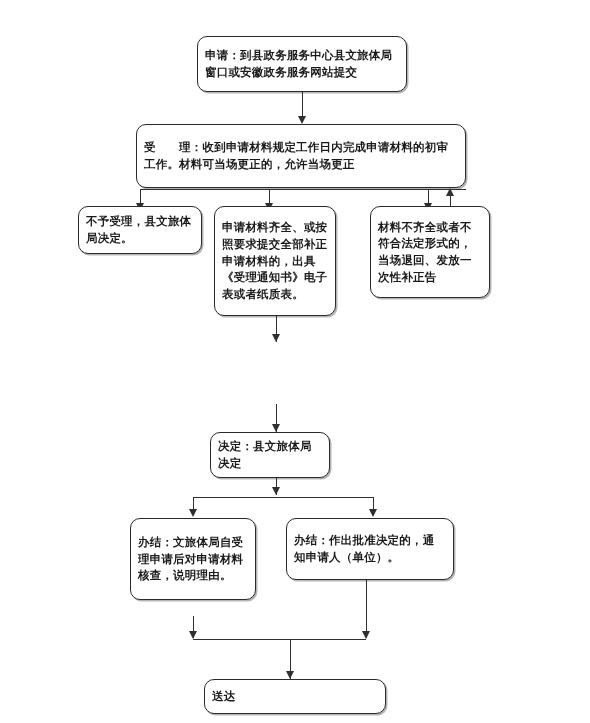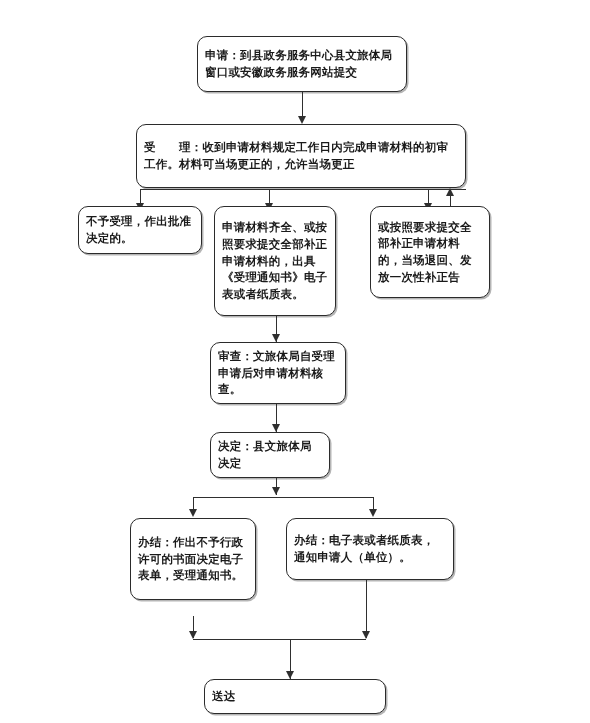--- a/index.html
+++ b/index.html
@@ -102,7 +102,7 @@
   <div class="hline" style="left:450px; top:209px; width:1px;"></div>
 
   <div class="node" style="left:78px; top:206px; width:124px; height:48px;">
-    <span class="txt">不予受理，作出批准决定的。</span>
+    <span class="txt">不予受理，县文旅体局决定。</span>
   </div>
 
   <div class="node" style="left:214px; top:206px; width:122px; height:110px;">

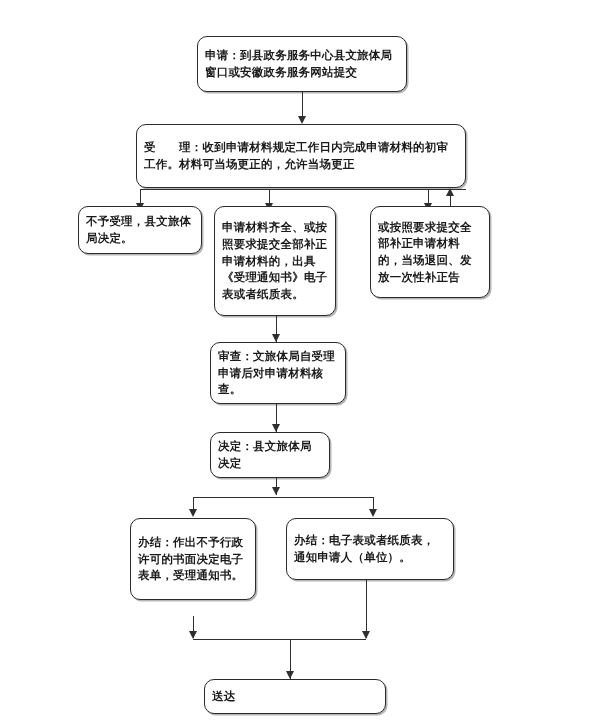--- a/index.html
+++ b/index.html
@@ -110,7 +110,7 @@
   </div>
 
   <div class="node" style="left:370px; top:206px; width:120px; height:92px;">
-    <span class="txt">或按照要求提交全部补正申请材料的，当场退回、发放一次性补正告</span>
+    <span class="txt">材料不齐全或者不符合法定形式的，当场退回、发放一次性补正告</span>
   </div>
 
   <div class="vline" style="left:276px; top:316px; height:26px;"></div>

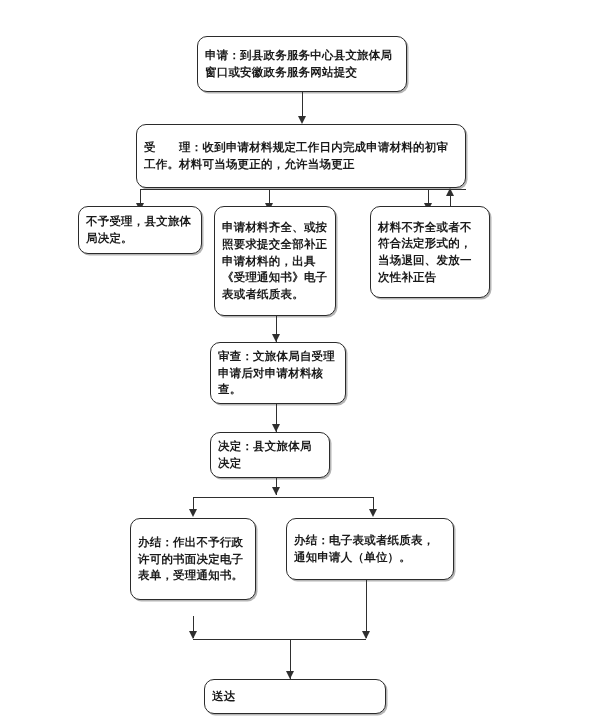--- a/index.html
+++ b/index.html
@@ -116,9 +116,6 @@
   <div class="vline" style="left:276px; top:316px; height:26px;"></div>
   <div class="arrow-down" style="left:271.5px; top:334px;"></div>
 
-  <div class="node lead" style="left:210px; top:342px; width:136px; height:62px;">
-    <span class="txt">审查：文旅体局自受理申请后对申请材料核查。</span>
-  </div>
 
   <div class="vline" style="left:276px; top:404px; height:28px;"></div>
   <div class="arrow-down" style="left:271.5px; top:424px;"></div>

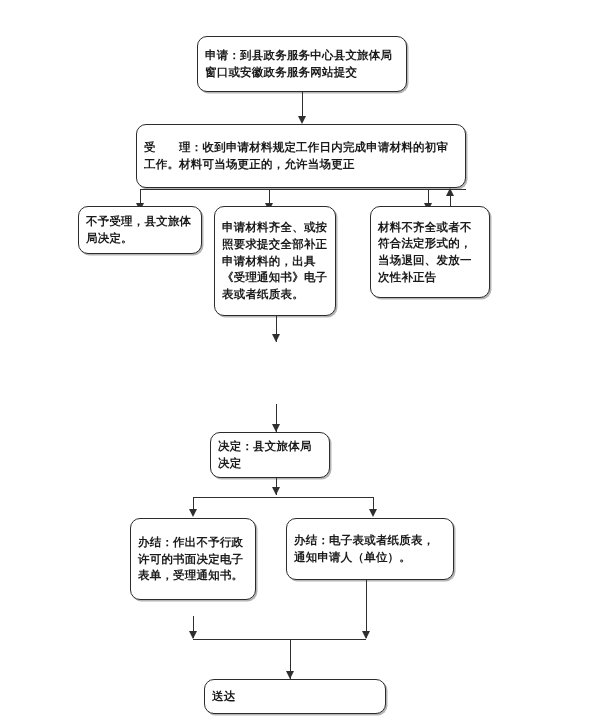--- a/index.html
+++ b/index.html
@@ -135,7 +135,7 @@
   <div class="arrow-down" style="left:368.5px; top:509px;"></div>
 
   <div class="node" style="left:130px; top:518px; width:126px; height:82px;">
-    <span class="txt">办结：作出不予行政许可的书面决定电子表单，受理通知书。</span>
+    <span class="txt">办结：文旅体局自受理申请后对申请材料核查，说明理由。</span>
   </div>
 
   <div class="node" style="left:286px; top:518px; width:168px; height:62px;">

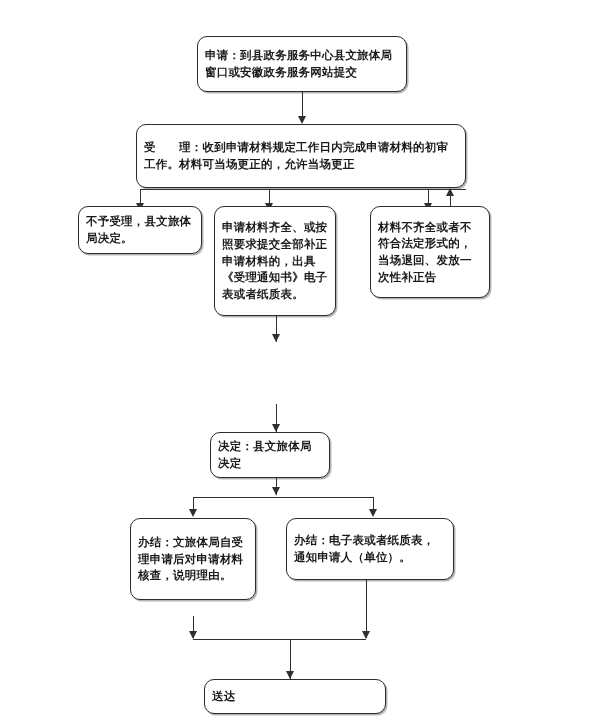--- a/index.html
+++ b/index.html
@@ -139,7 +139,7 @@
   </div>
 
   <div class="node" style="left:286px; top:518px; width:168px; height:62px;">
-    <span class="txt">办结：电子表或者纸质表，通知申请人（单位）。</span>
+    <span class="txt">办结：作出批准决定的，通知申请人（单位）。</span>
   </div>
 
   <div class="vline" style="left:193px; top:616px; height:22px;"></div>

